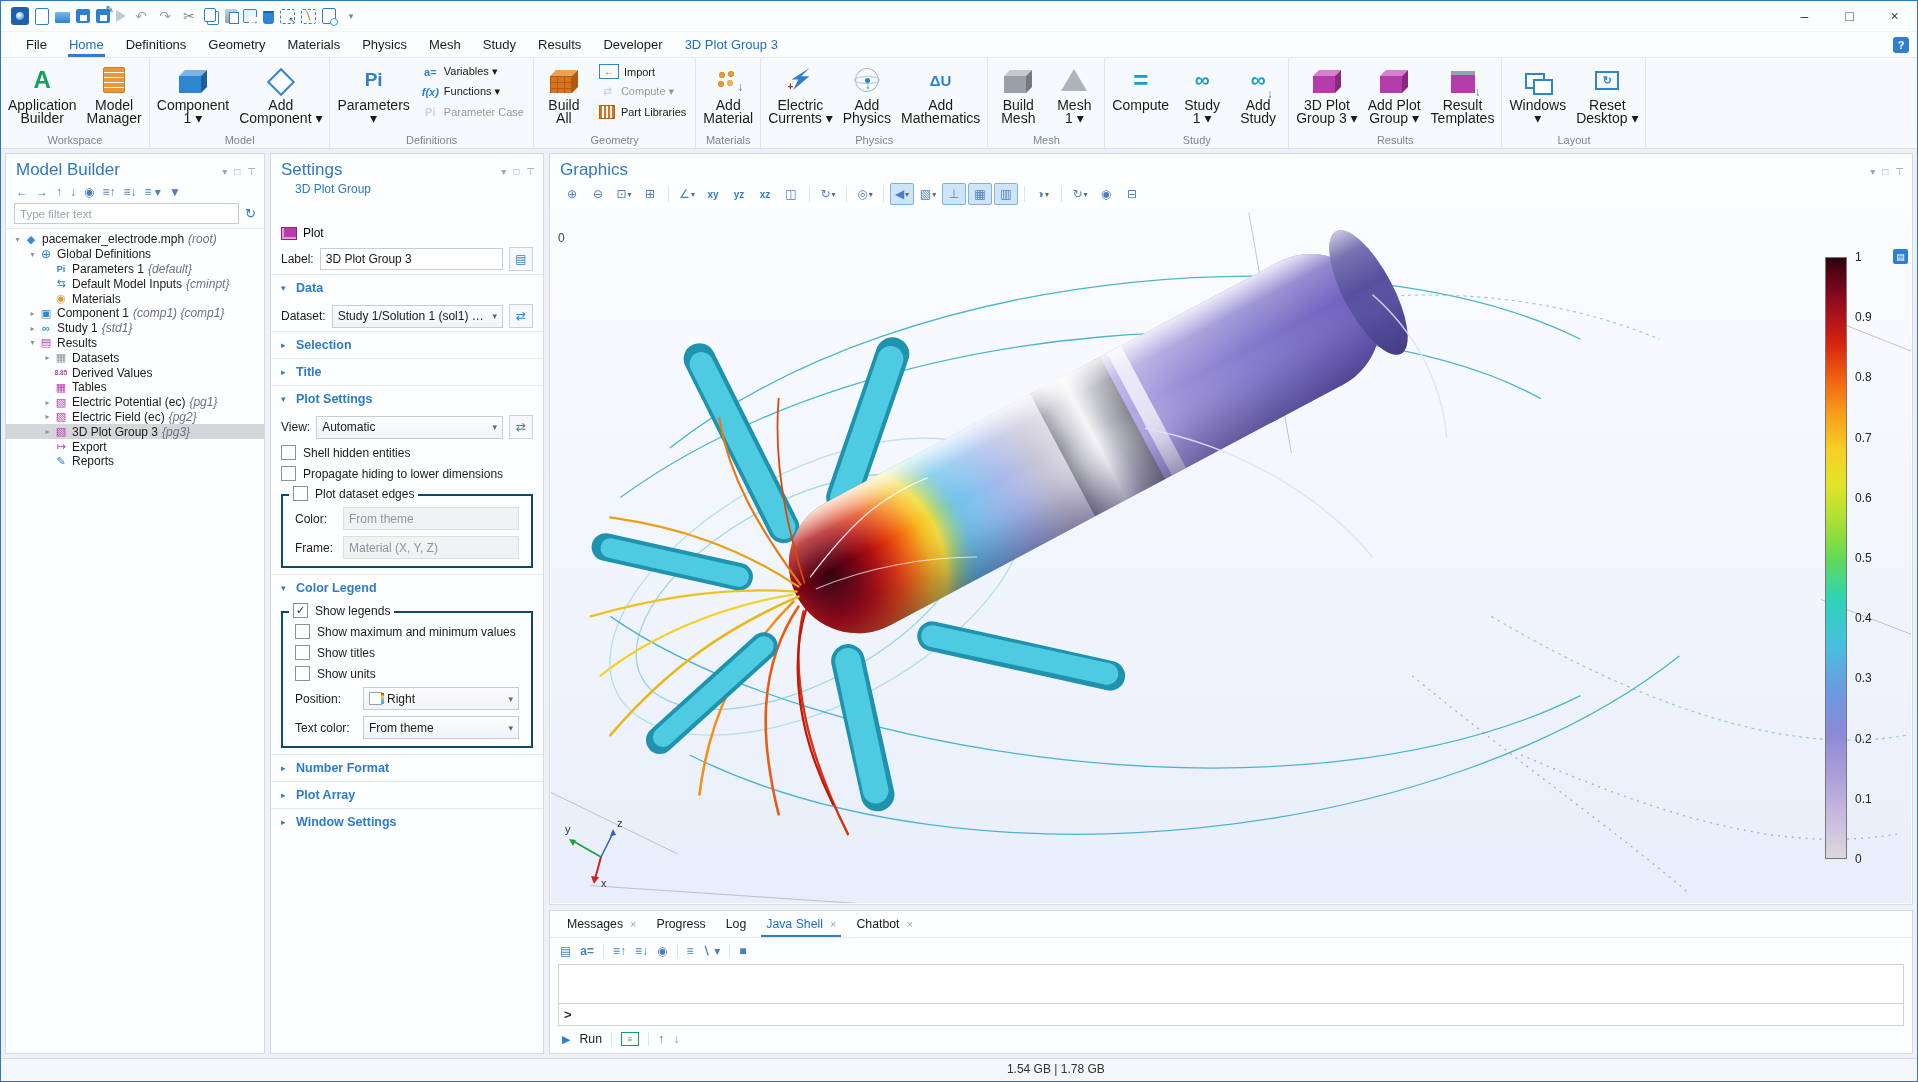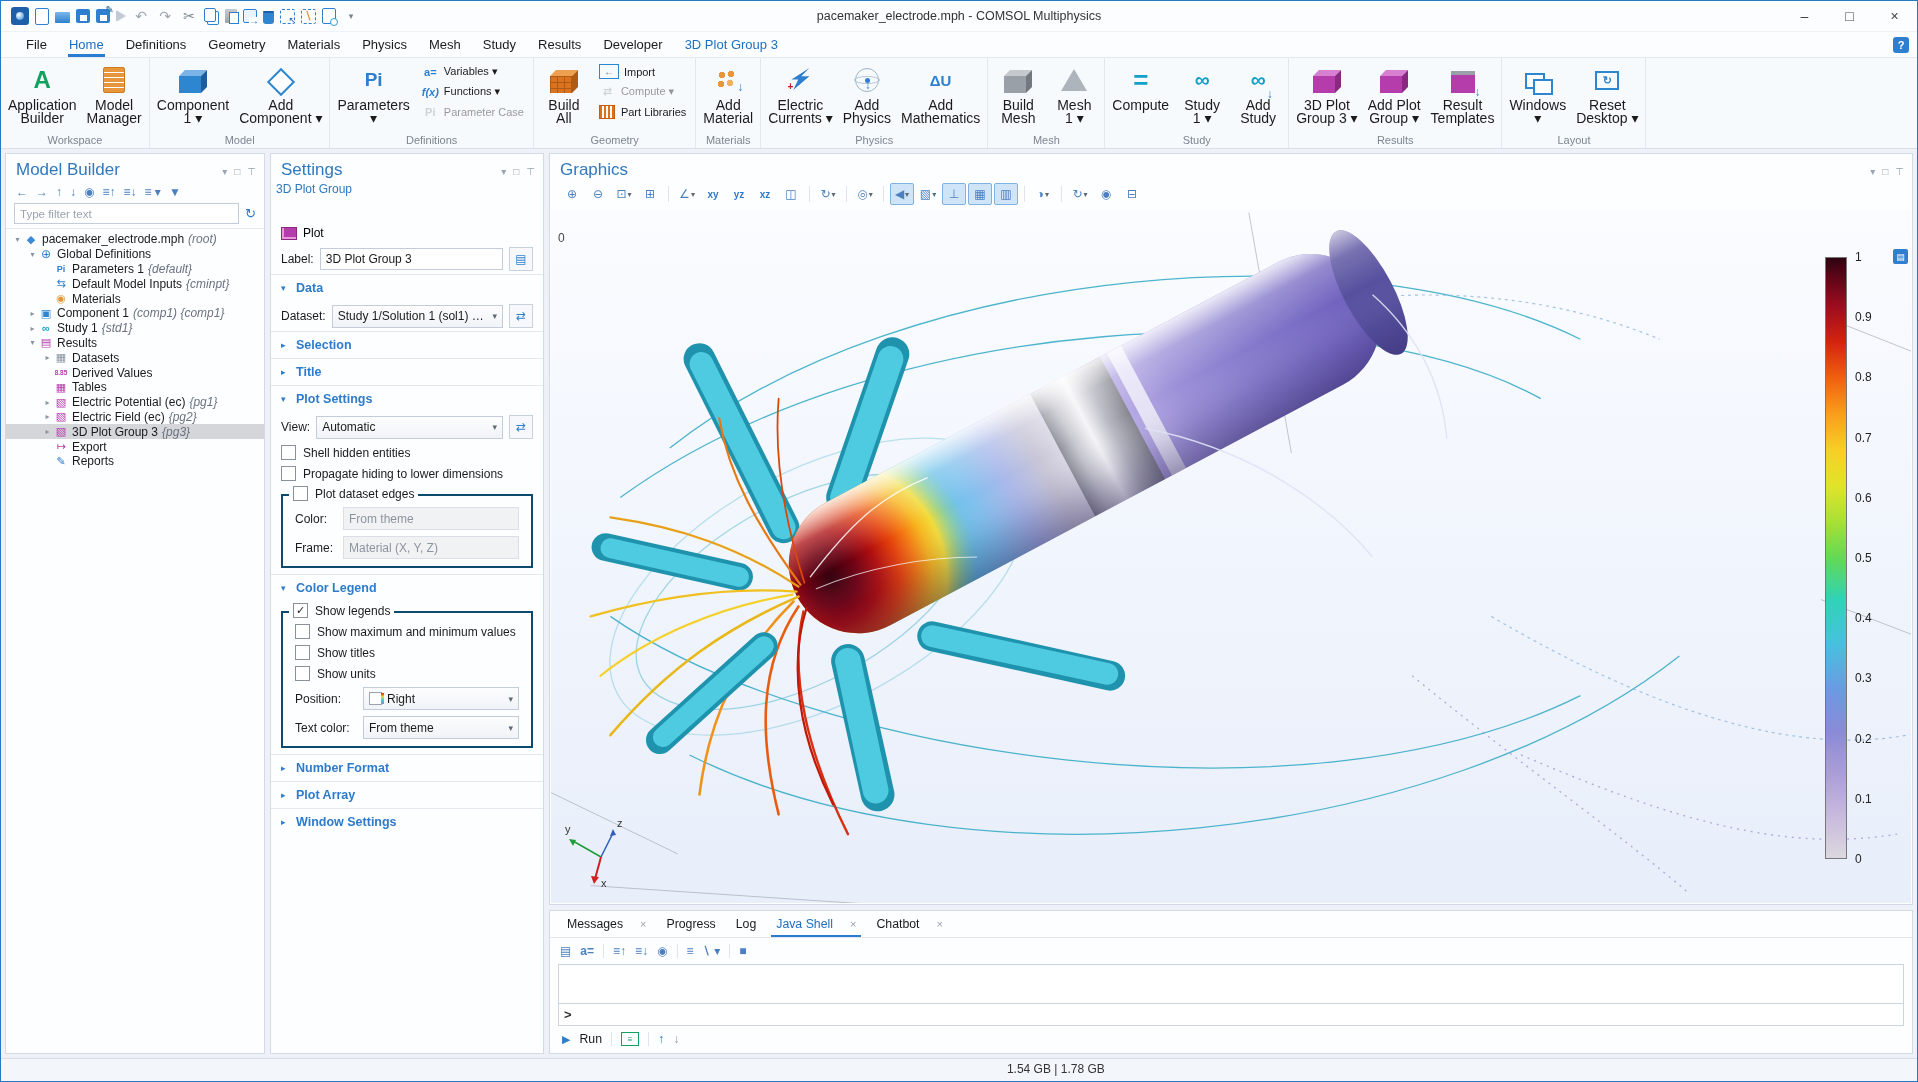--- a/index.html
+++ b/index.html
@@ -225,7 +225,6 @@
         <span class="qi qi-find"></span>
         <span class="qi qi-customize"></span>
       </div>
-    <div class="win-title">pacemaker_electrode.mph - COMSOL Multiphysics</div>
     <div class="win-controls">
       <span>–</span>
       <span>□</span>

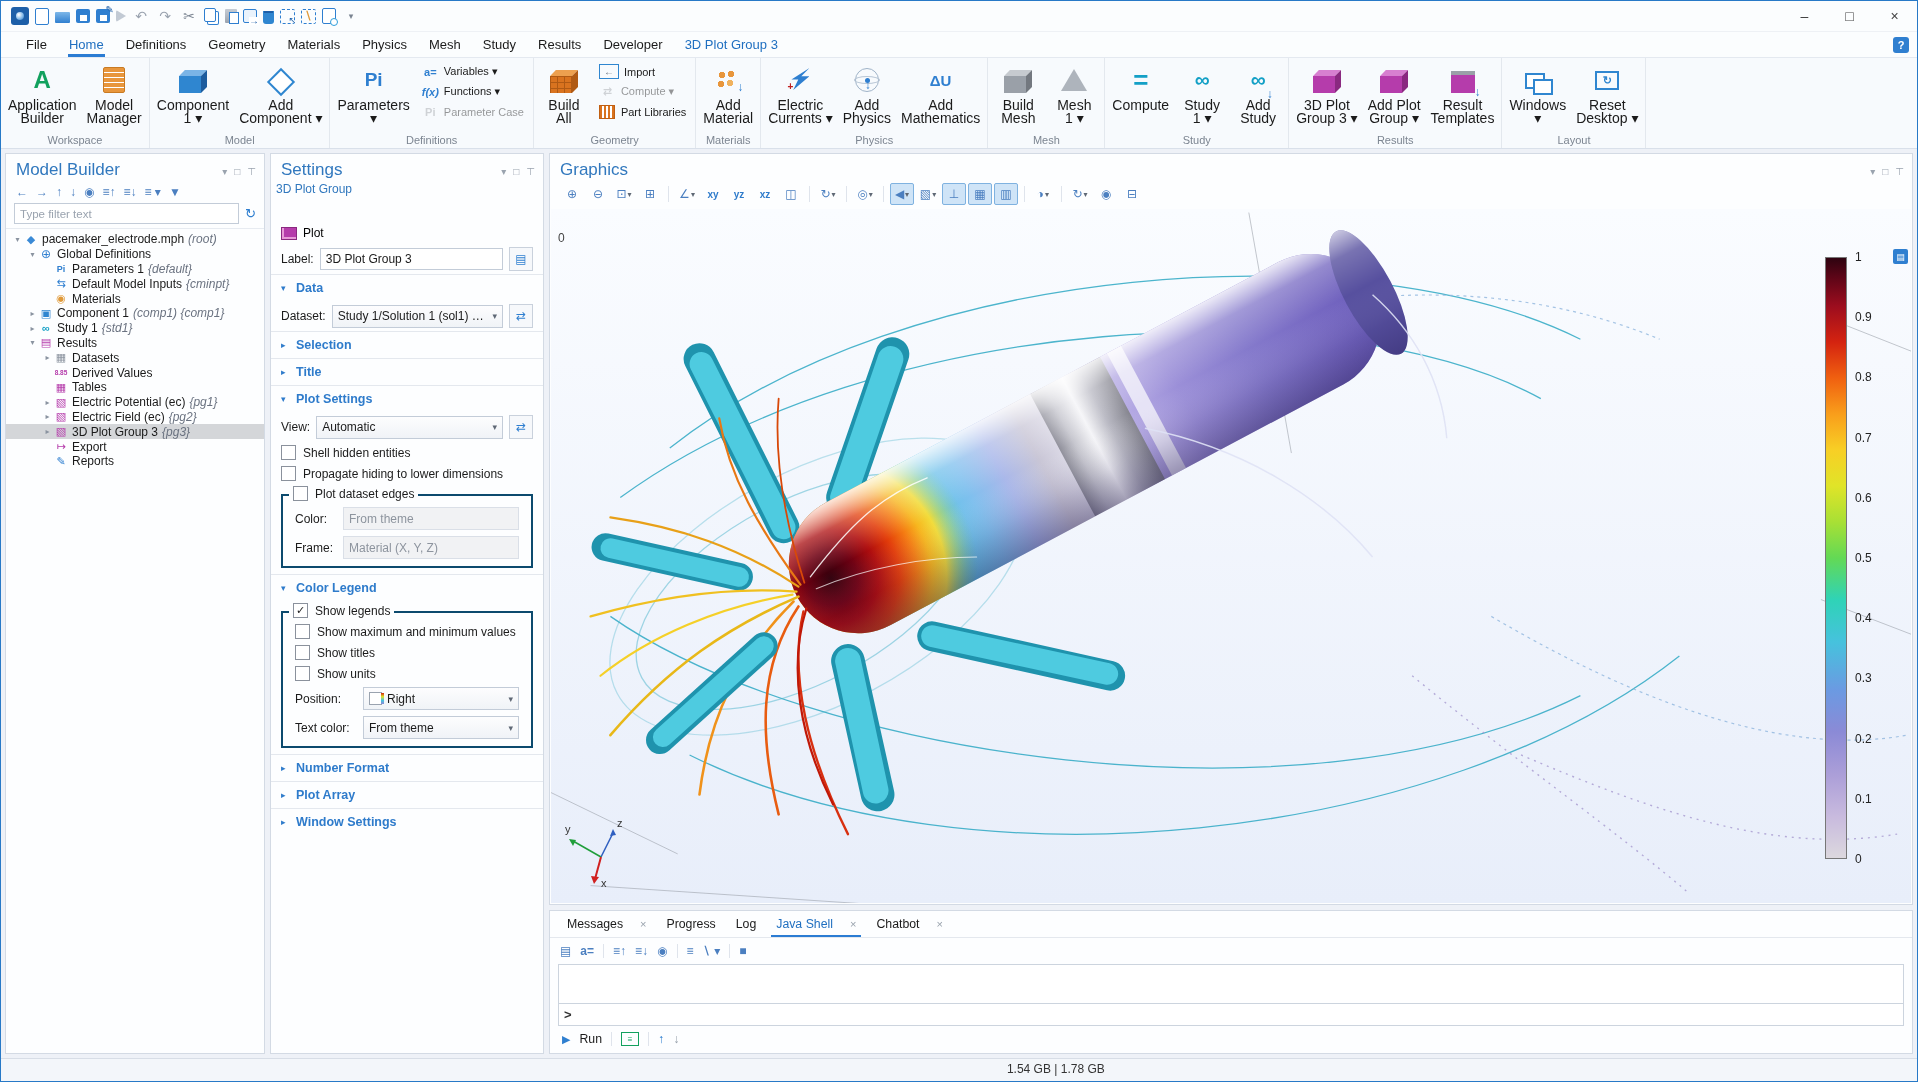--- a/index.html
+++ b/index.html
@@ -103,7 +103,7 @@
   .phead{display:flex;align-items:baseline;padding:6px 8px 0 10px;}
   .ptitle{font-size:17px;color:#3178be;}
   .phead-icons{margin-left:auto;display:flex;gap:7px;color:#9aa3af;font-size:10px;}
-  .psub{font-size:12px;color:#3178be;padding:2px 5px 0;}
+  .psub{font-size:12px;color:#3178be;padding:2px 24px 0;}
 
   
   .model-builder{width:258px;}

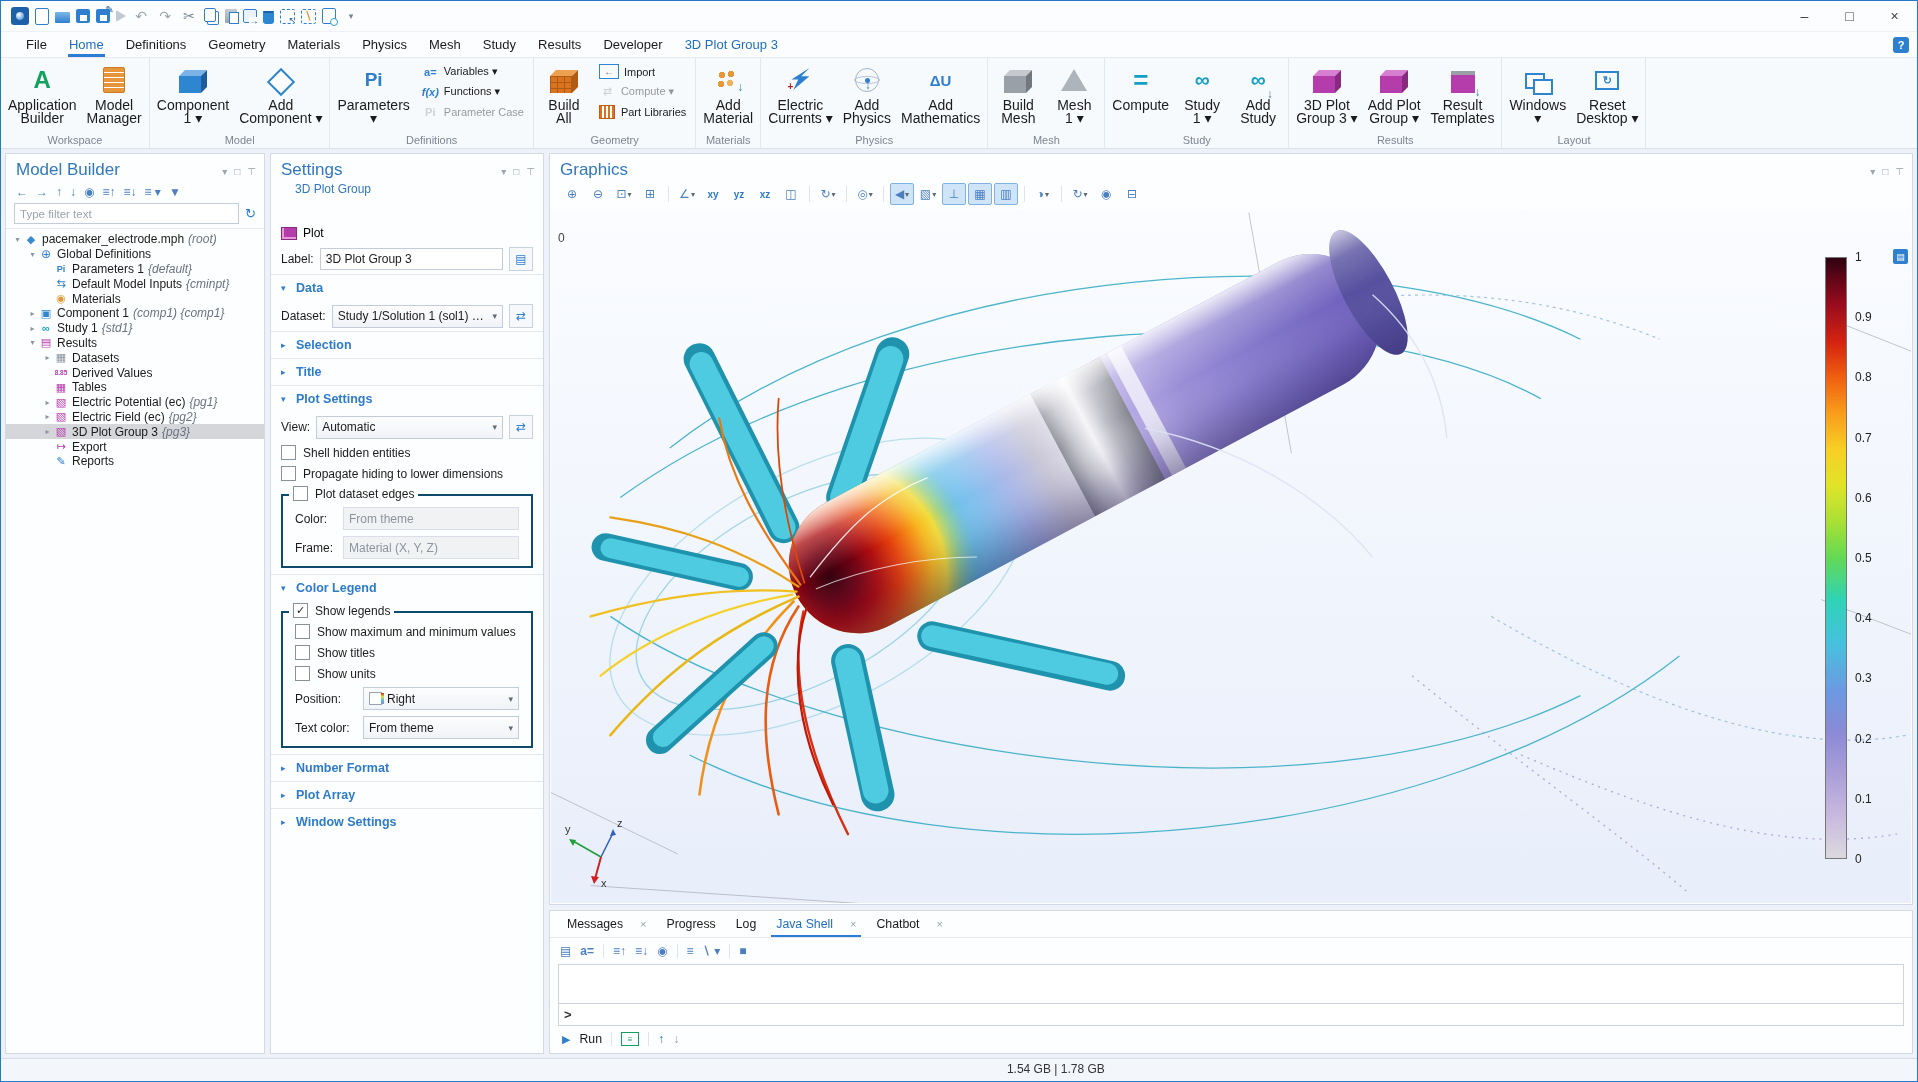--- a/index.html
+++ b/index.html
@@ -178,7 +178,7 @@
   
   .console{height:142px;flex:none;display:flex;flex-direction:column;}
   .ctabs{height:26px;display:flex;align-items:stretch;background:#fdfeff;border-bottom:1px solid #e4e8ee;padding-left:8px;gap:2px;}
-  .ctab{display:flex;align-items:center;padding:8px 9px;font-size:12.3px;color:#1b1b1b;position:relative;gap:17px;}
+  .ctab{display:flex;align-items:center;padding:8px 9px;font-size:12.3px;color:#1b1b1b;position:relative;gap:7px;}
   .ctab.active{color:#1f6fc0;}
   .ctab.active::after{content:"";position:absolute;left:4px;right:4px;bottom:0;height:2px;background:#2b7cd3;}
   .ctab .x{color:#98a1ac;font-size:11px;}

